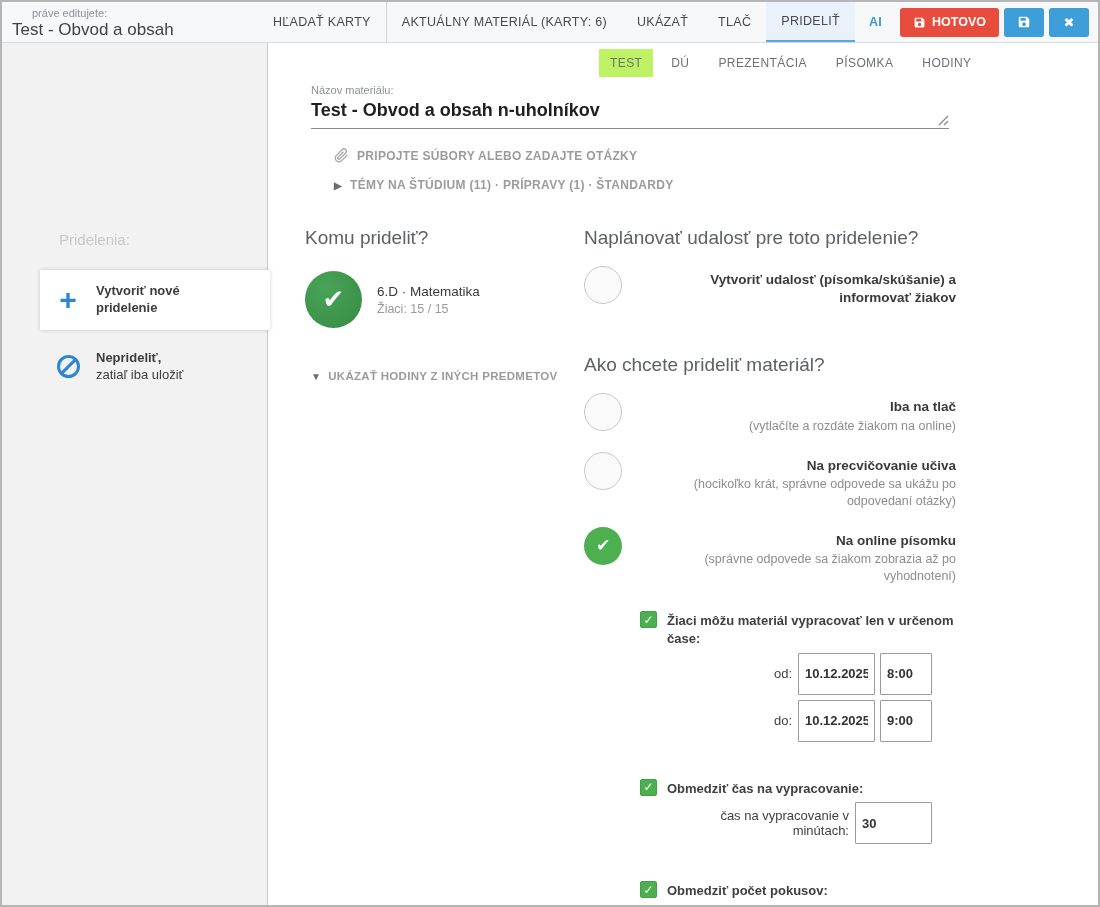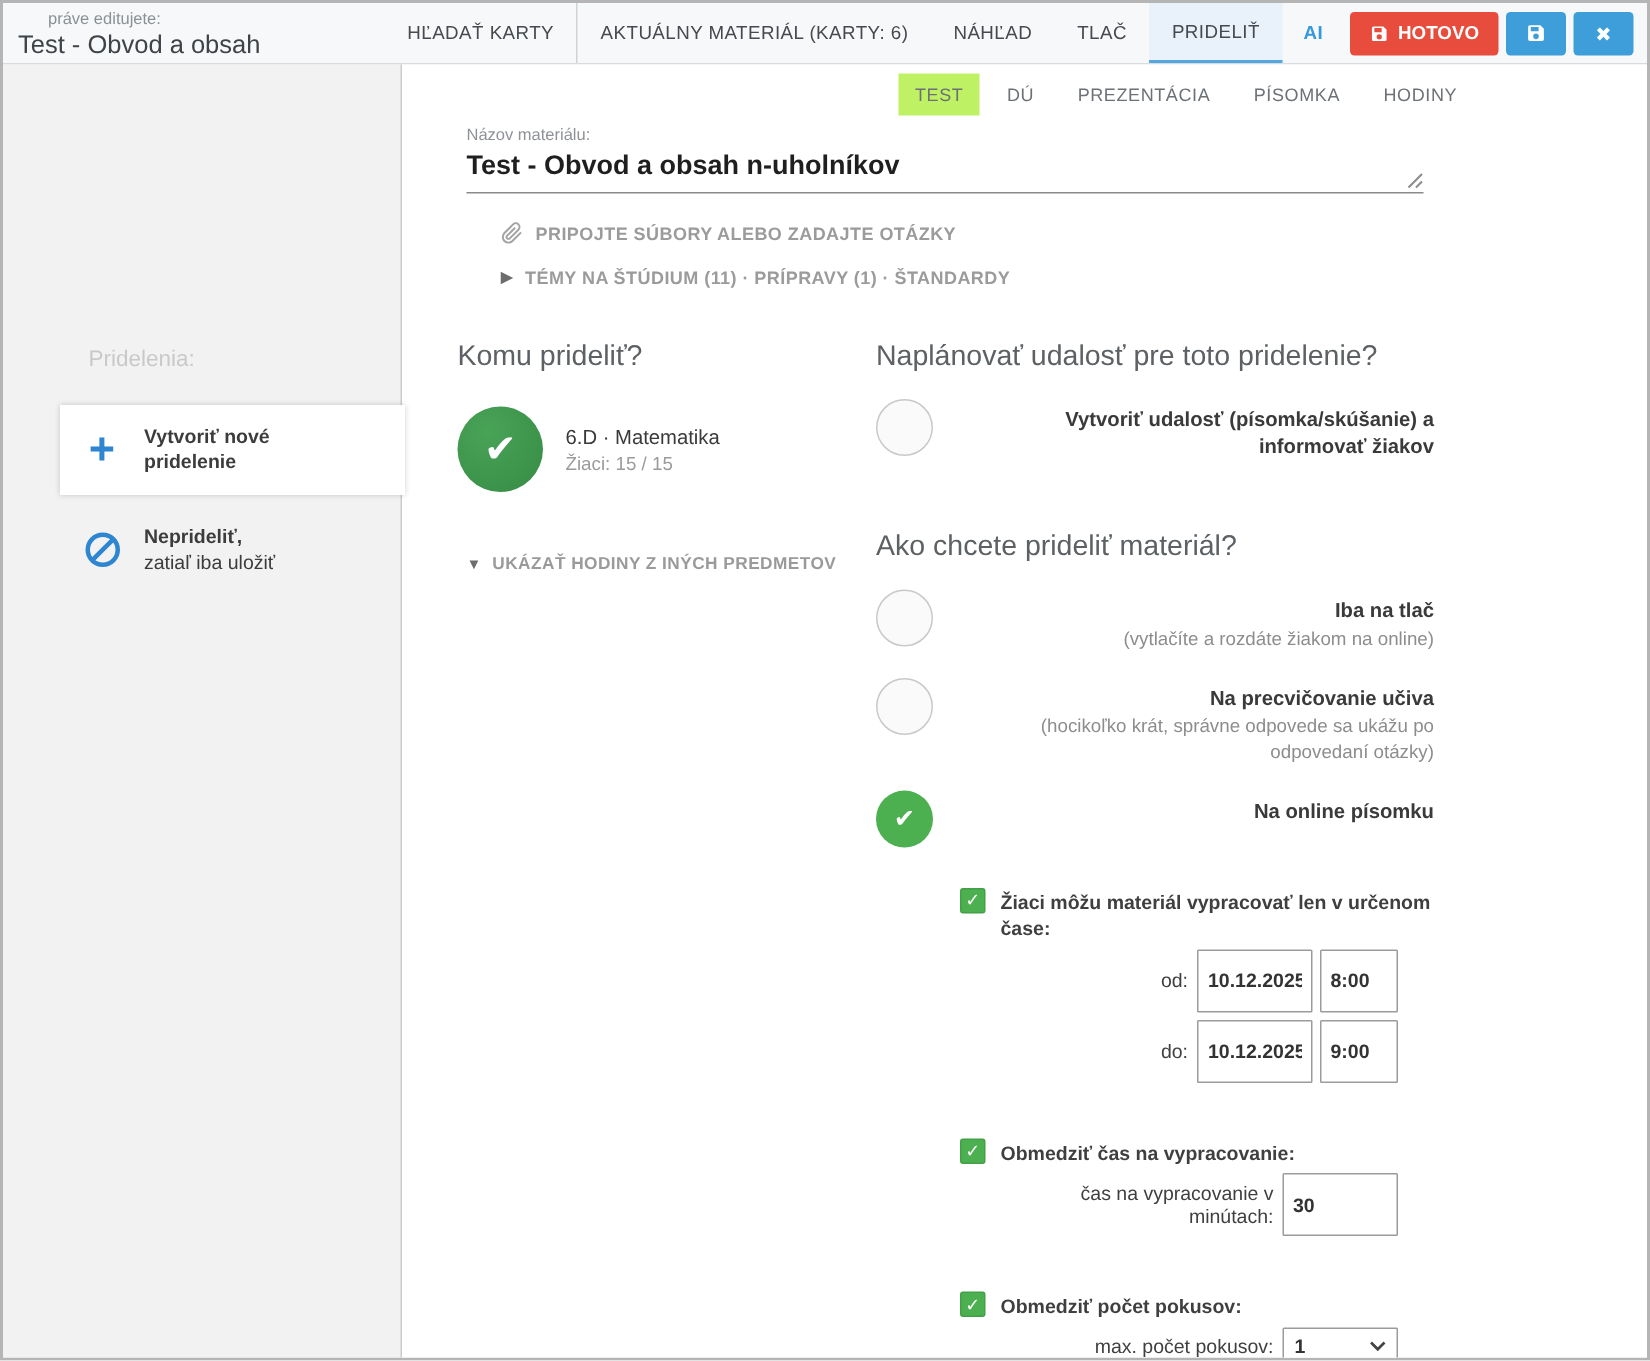--- a/index.html
+++ b/index.html
@@ -124,7 +124,7 @@
       <div class="htab">HĽADAŤ KARTY</div>
       <div class="htab-sep"></div>
       <div class="htab">AKTUÁLNY MATERIÁL (KARTY: 6)</div>
-      <div class="htab">NÁHĽAD</div>
+      <div class="htab">UKÁZAŤ</div>
       <div class="htab">TLAČ</div>
       <div class="htab active">PRIDELIŤ</div>
       <div class="htab htab-ai">AI</div>

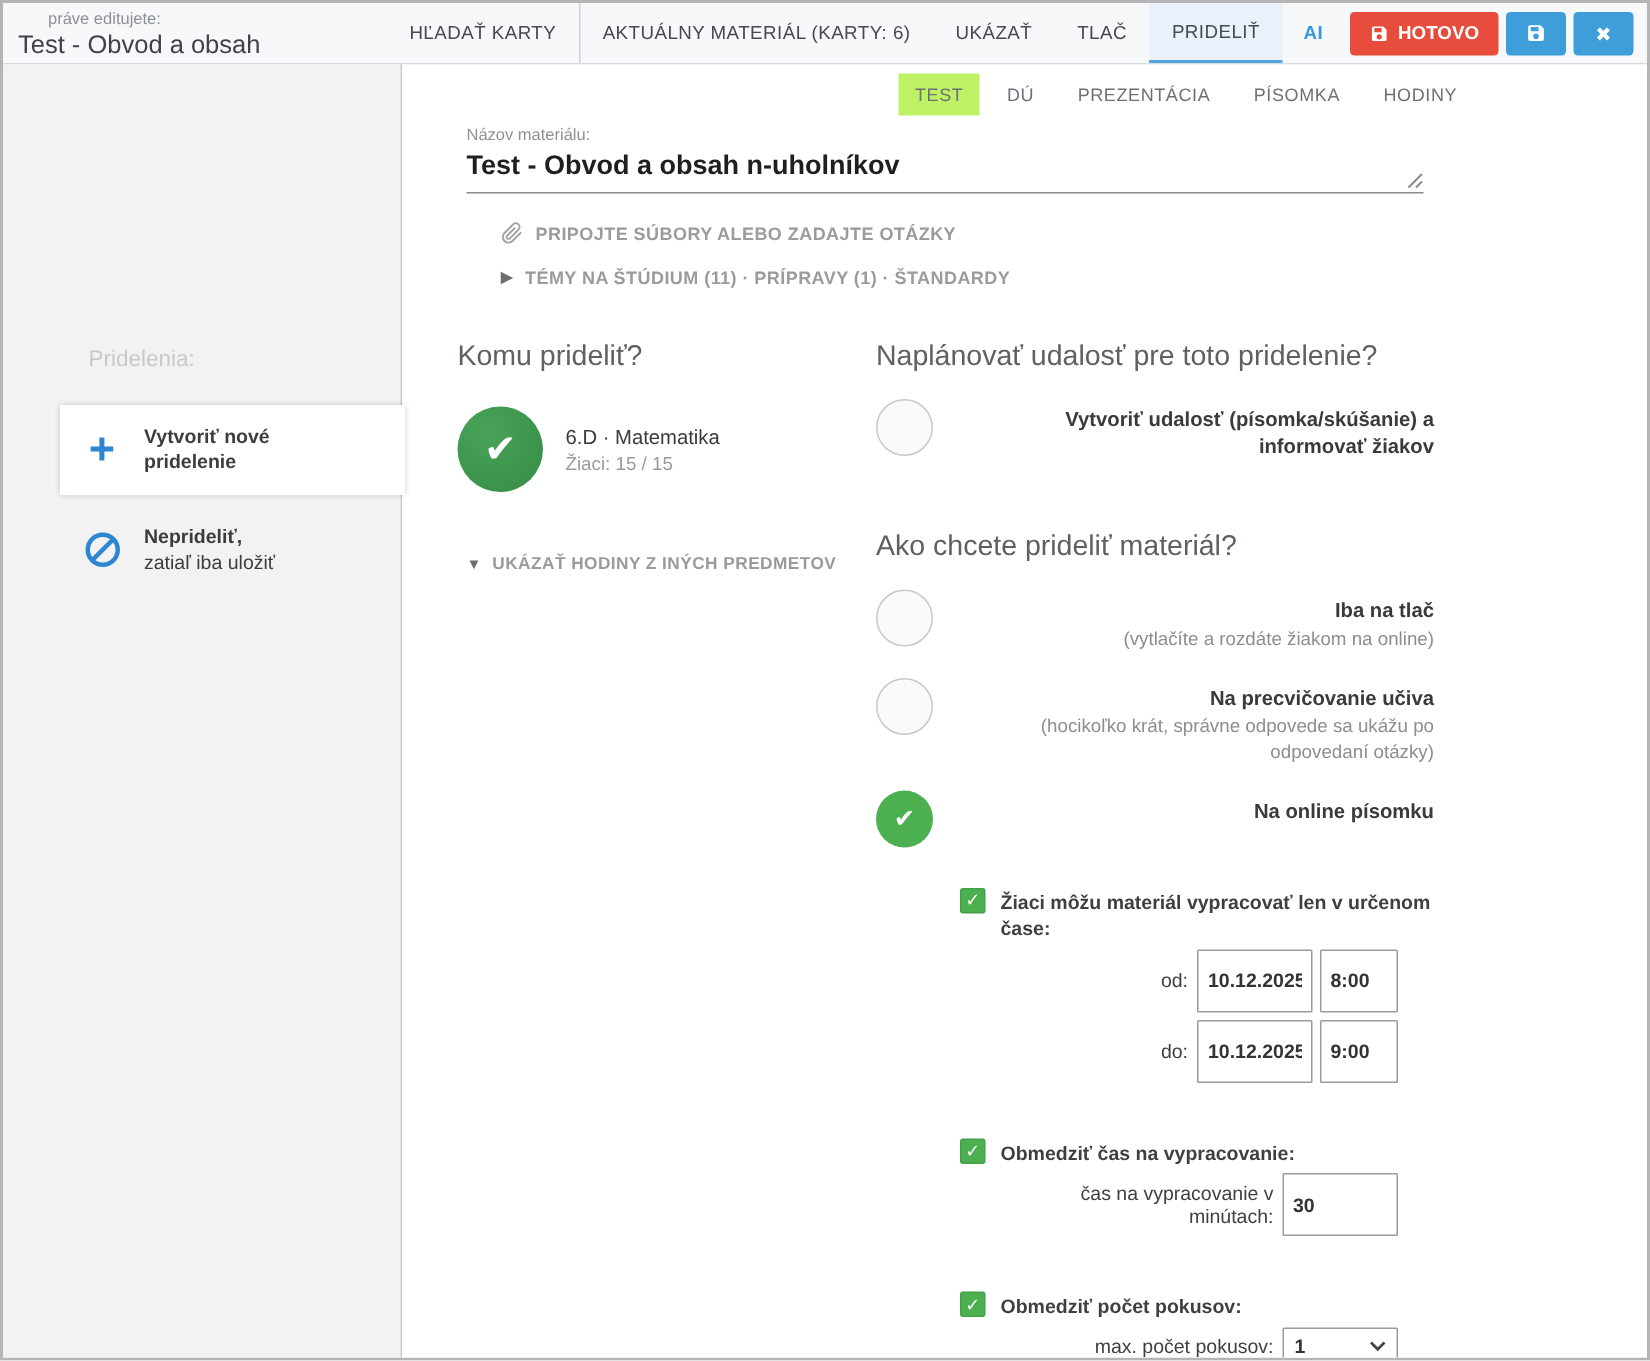--- a/index.html
+++ b/index.html
@@ -258,6 +258,7 @@
             <div class="radio checked">✔</div>
             <div class="opt-text">
               <div class="opt-title">Na online písomku</div>
+              <div class="opt-desc">(správne odpovede sa žiakom zobrazia až po vyhodnotení)</div>
             </div>
           </div>
 

